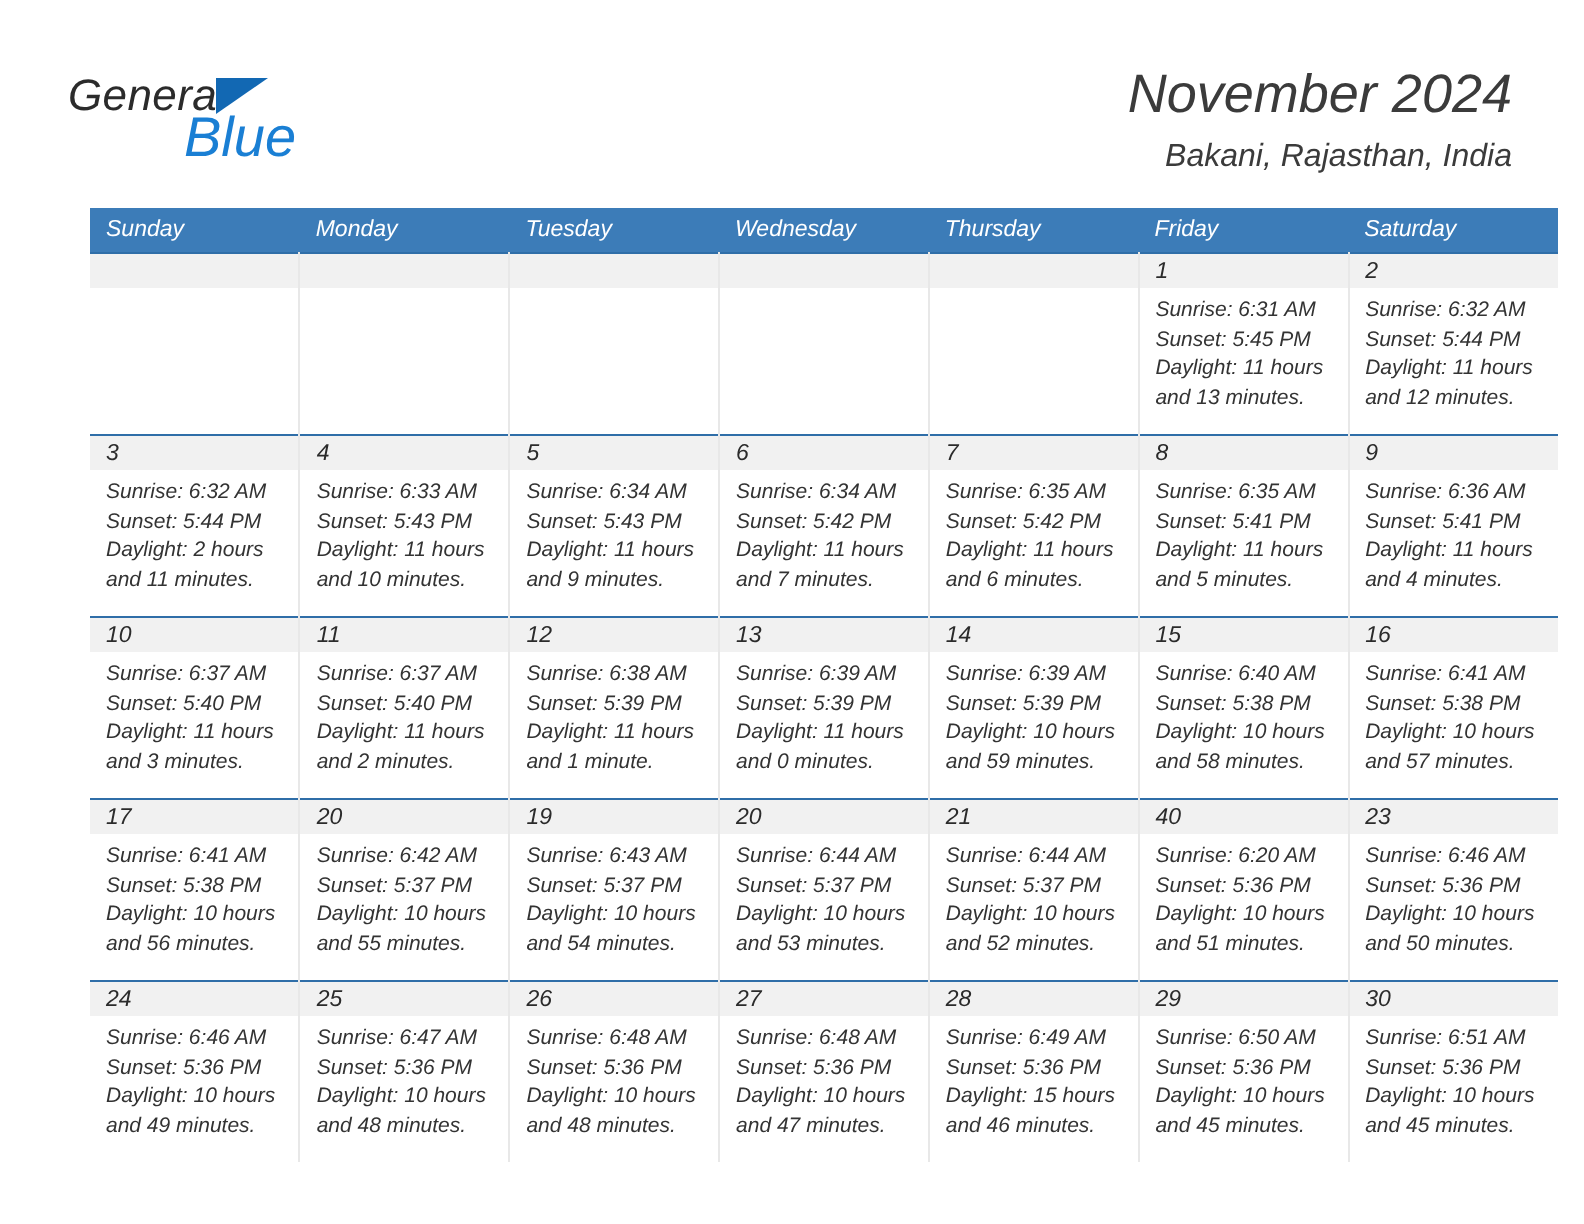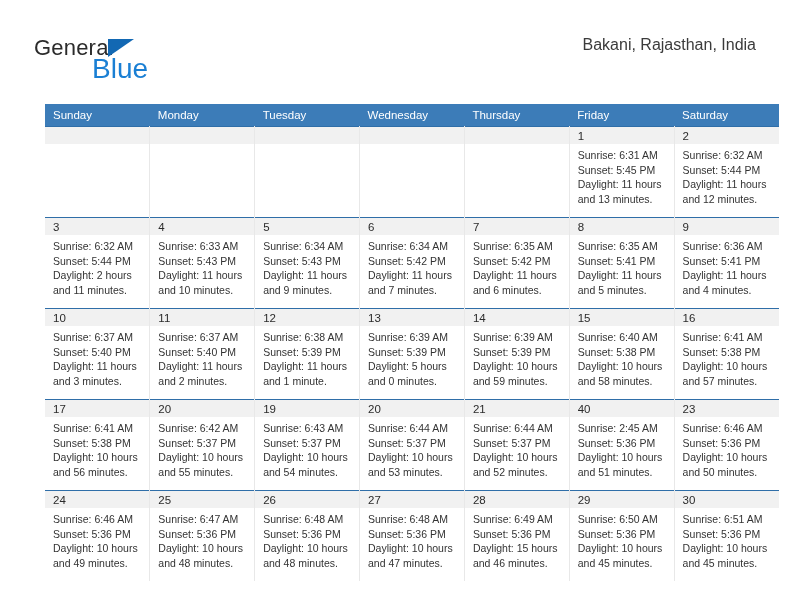--- a/index.html
+++ b/index.html
@@ -20,6 +20,7 @@
     width: 792px;
     height: 612px;
     box-sizing: border-box;
+    font-style: italic;
   }
 
   

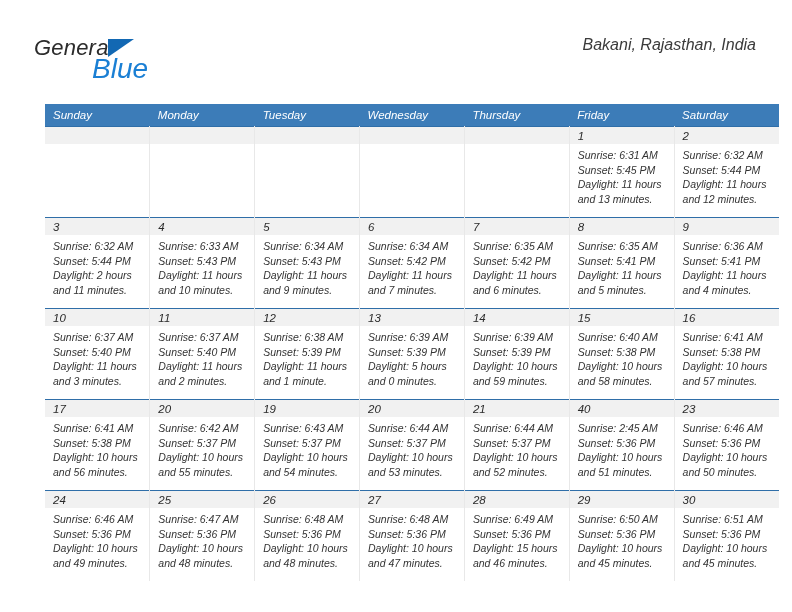--- a/index.html
+++ b/index.html
@@ -161,6 +161,7 @@
     </div>
 
     <div class="title-block">
+      <div class="cal-title">November 2024</div>
       <div class="cal-subtitle">Bakani, Rajasthan, India</div>
     </div>
 

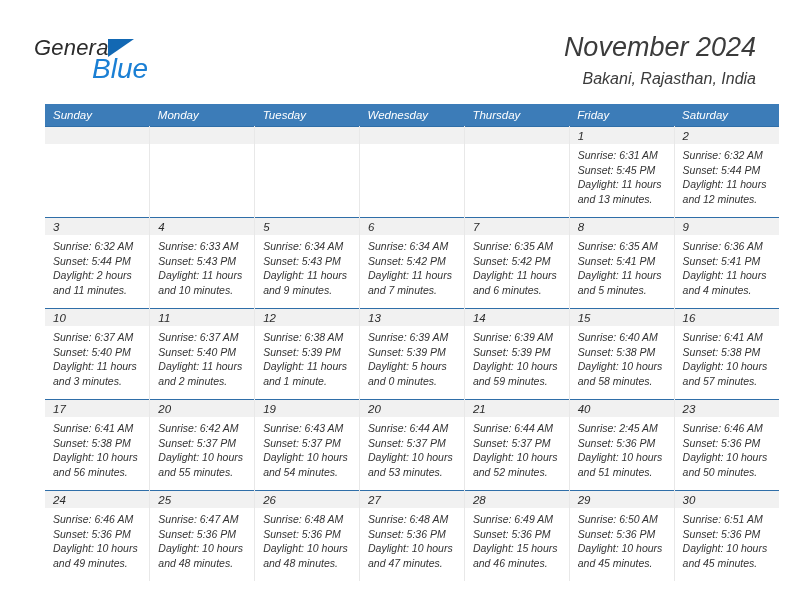--- a/index.html
+++ b/index.html
@@ -336,7 +336,7 @@
               <div class="cell-body">
                 <div>Sunrise: 6:39 AM</div>
                 <div>Sunset: 5:39 PM</div>
-                <div class="daylight-line">Daylight: 5 hours and 0 minutes.</div>
+                <div class="daylight-line">Daylight: 11 hours and 0 minutes.</div>
               </div>
             </div>
           </td>

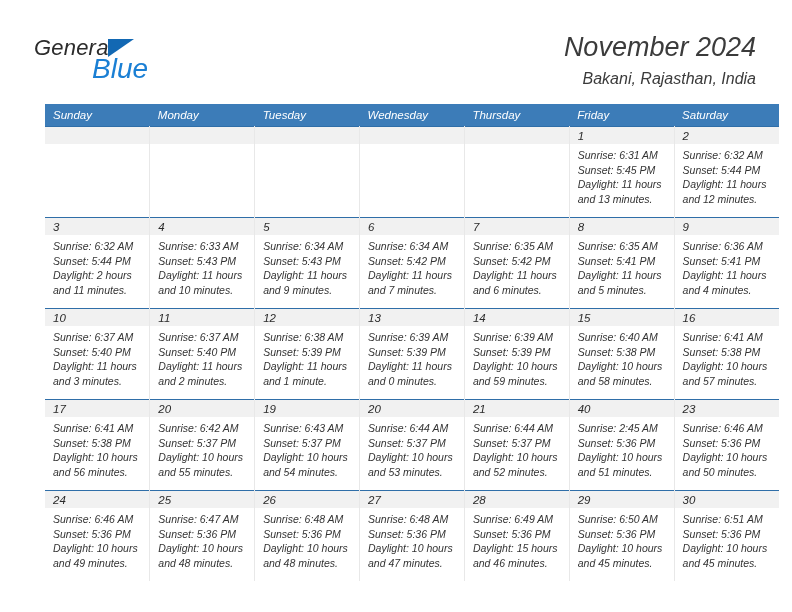--- a/index.html
+++ b/index.html
@@ -426,7 +426,7 @@
             <div class="cell-inner">
               <div class="daynum-band">40</div>
               <div class="cell-body">
-                <div>Sunrise: 2:45 AM</div>
+                <div>Sunrise: 6:20 AM</div>
                 <div>Sunset: 5:36 PM</div>
                 <div class="daylight-line">Daylight: 10 hours and 51 minutes.</div>
               </div>

